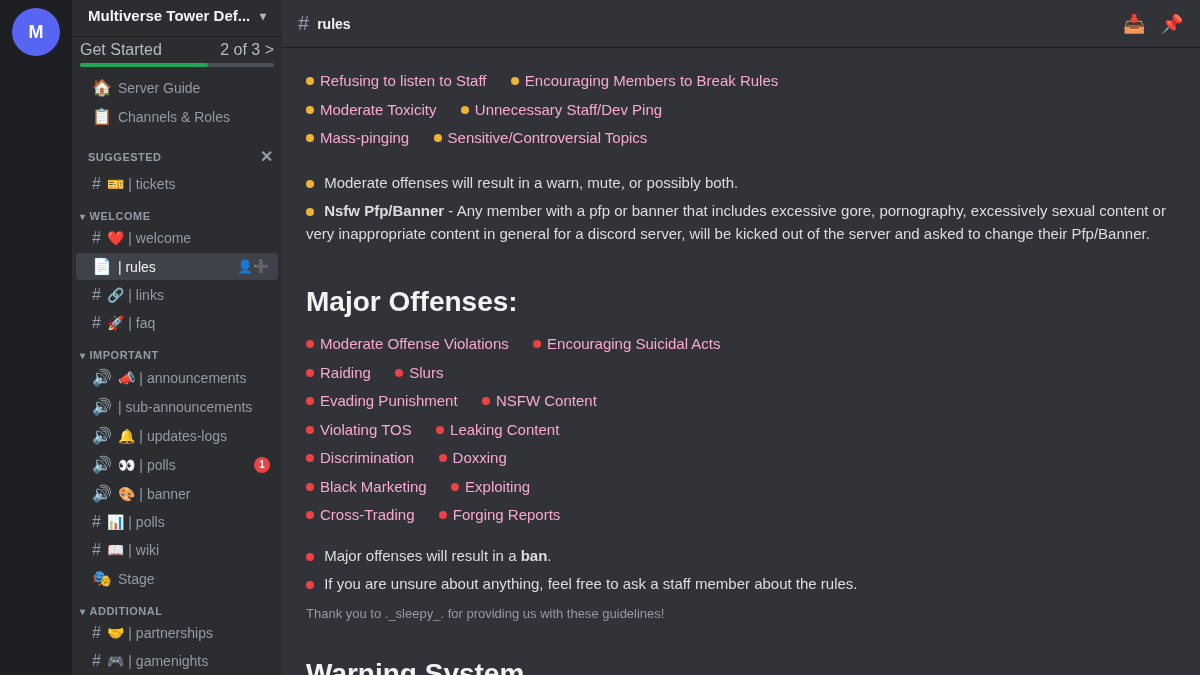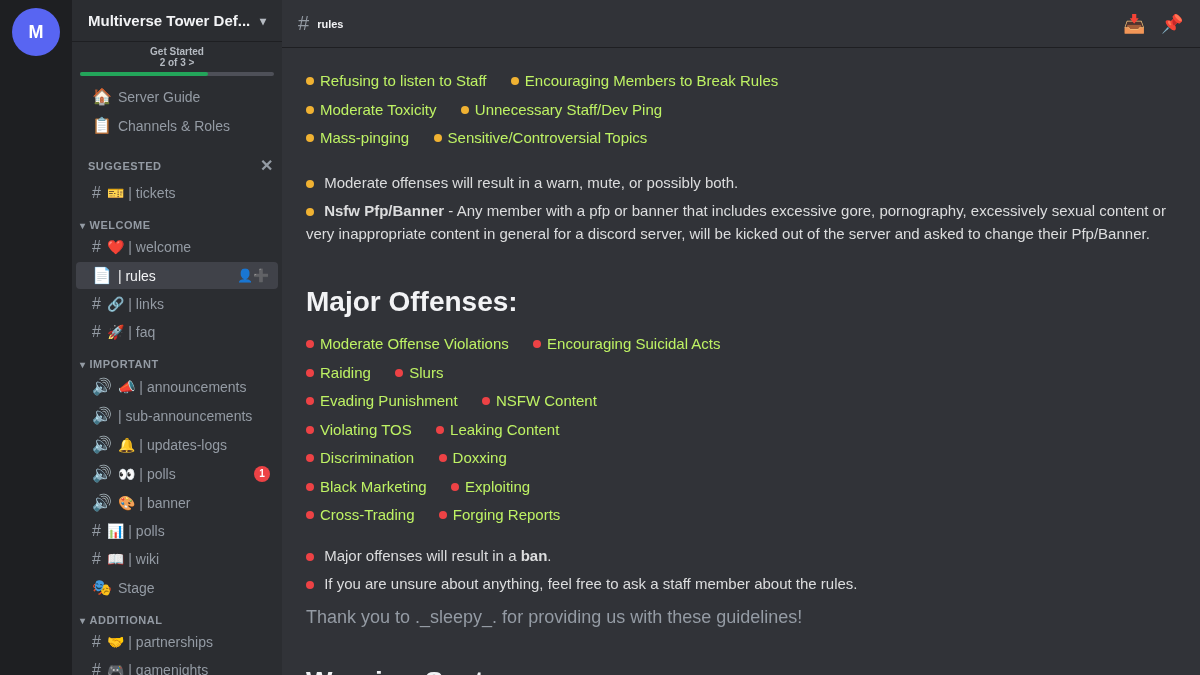--- a/index.html
+++ b/index.html
@@ -47,6 +47,7 @@
       flex-direction: column;
       flex-shrink: 0;
       overflow-y: auto;
+      justify-content: flex-end;
     }
     .server-header {
       padding: 12px 16px;

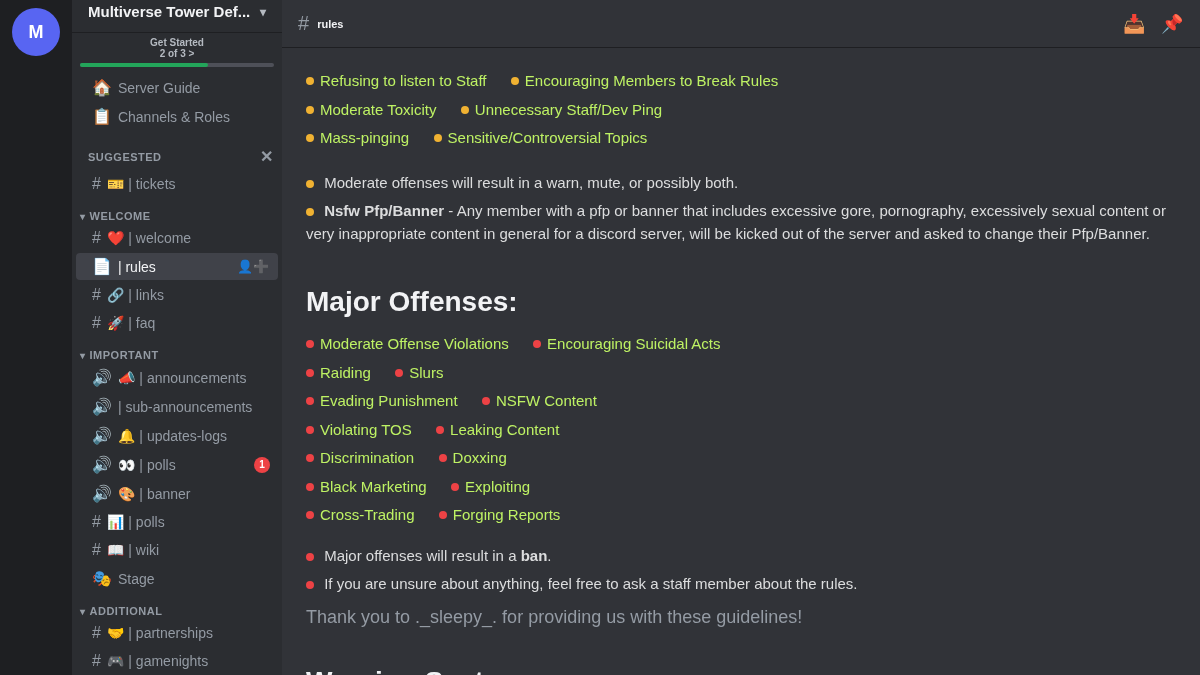--- a/index.html
+++ b/index.html
@@ -168,7 +168,7 @@
       flex-shrink: 0;
     }
     .top-bar .channel-icon { color: #949ba4; font-size: 20px; }
-    .top-bar .channel-name { font-weight: 700; color: #f2f3f5; font-size: 11px; }
+    .top-bar .channel-name { font-weight: 700; color: #f2f3f5; font-size: 14px; }
     .top-bar .toolbar-right {
       margin-left: auto;
       display: flex;

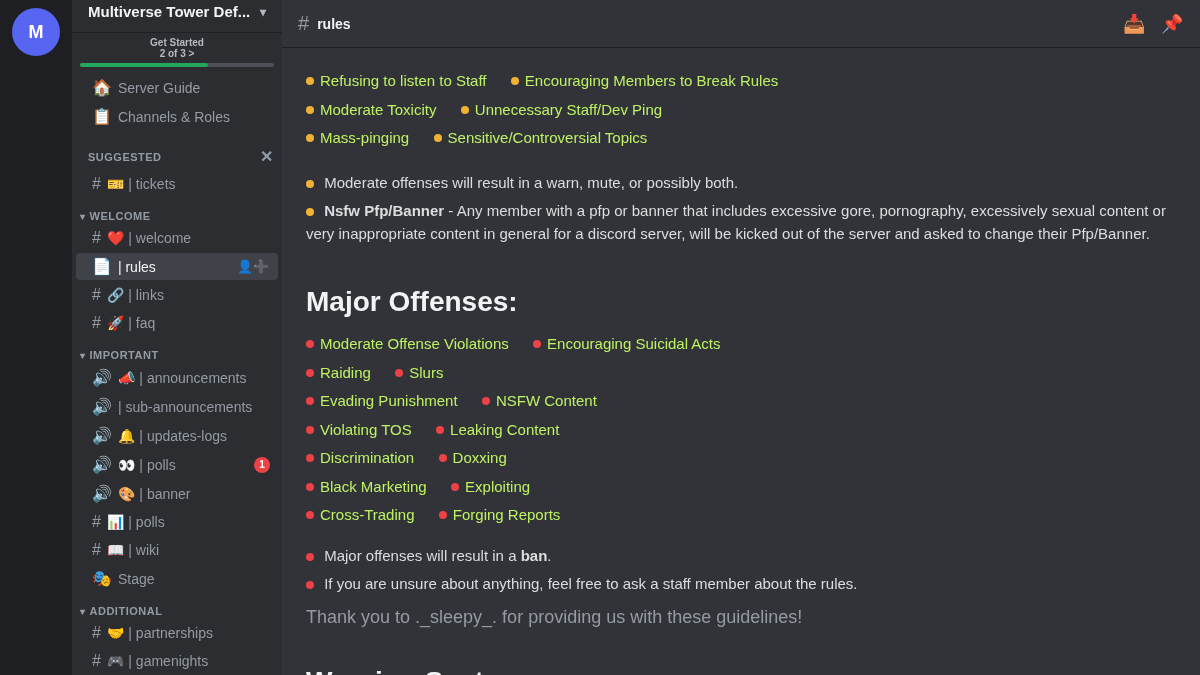--- a/index.html
+++ b/index.html
@@ -62,14 +62,13 @@
     }
     .server-header .chevron { color: #b5bac1; font-size: 12px; }
     .get-started-label {
-      font-size: 10px;
-      font-weight: 700;
+      font-size: 16px;
+      font-weight: 400;
       color: #b5bac1;
       display: flex;
       align-items: center;
       justify-content: space-between;
       padding: 4px 8px 2px 8px;
-      flex-direction: column;
     }
     .progress-bar-bg {
       height: 4px;

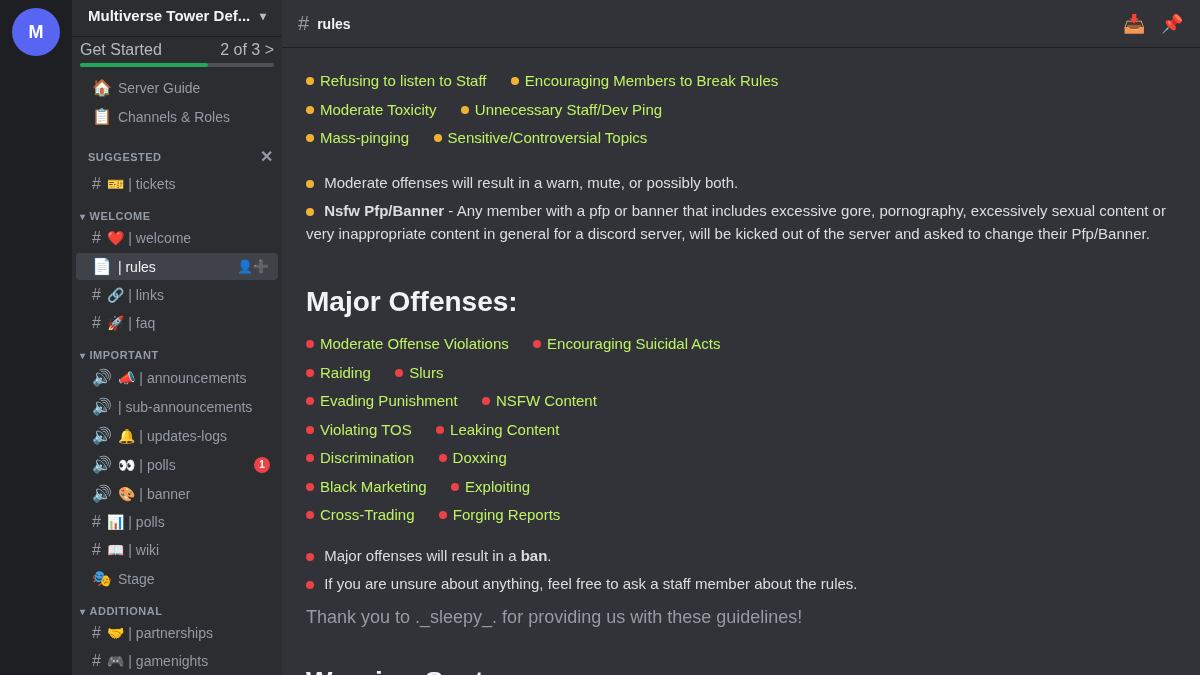--- a/index.html
+++ b/index.html
@@ -210,7 +210,7 @@
     }
     .dot-yellow { background: #f0b232; }
     .dot-red { background: #ed4245; }
-    .bullet-text { color: #bef264; }
+    .bullet-text { color: #f9a8d4; }
     .bullet-separator { margin: 0 8px; display: flex; align-items: center; }
     .section-heading {
       font-size: 28px;

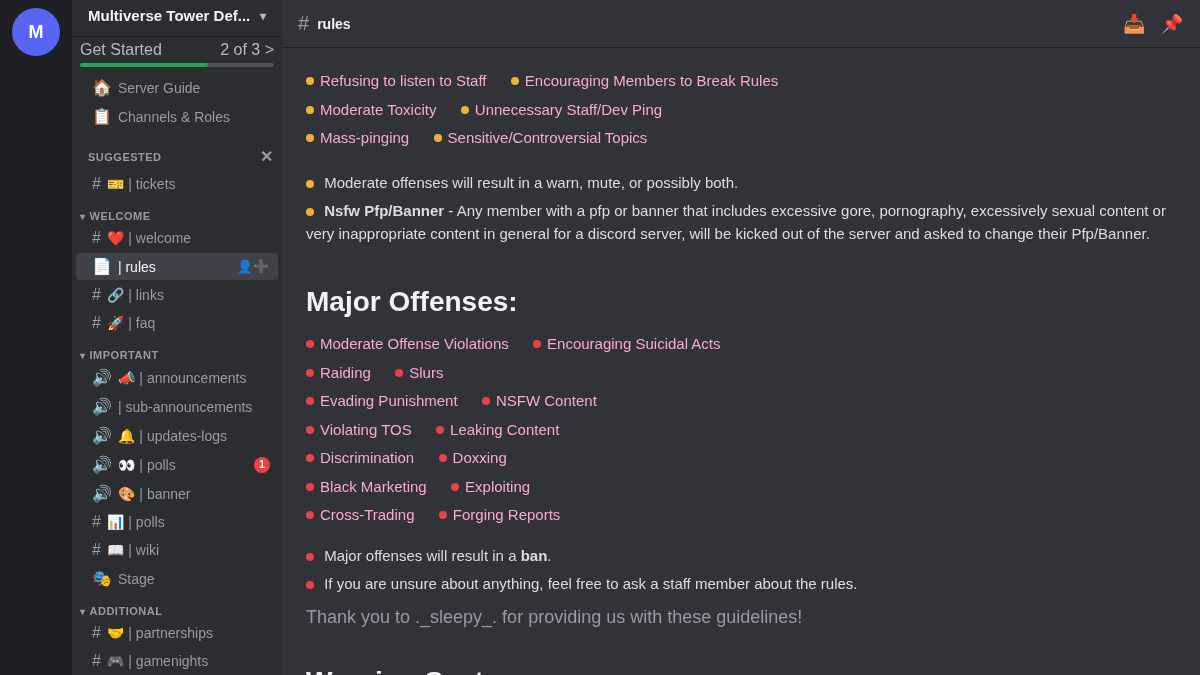--- a/index.html
+++ b/index.html
@@ -220,7 +220,7 @@
     }
     .body-text { margin: 6px 0; color: #dcddde; }
     .bold { font-weight: 700; }
-    .thank-text { color: #949ba4; font-size: 18px; margin-top: 8px; }
+    .thank-text { color: #949ba4; font-size: 13px; margin-top: 8px; }
   </style>
 </head>
 <body>

